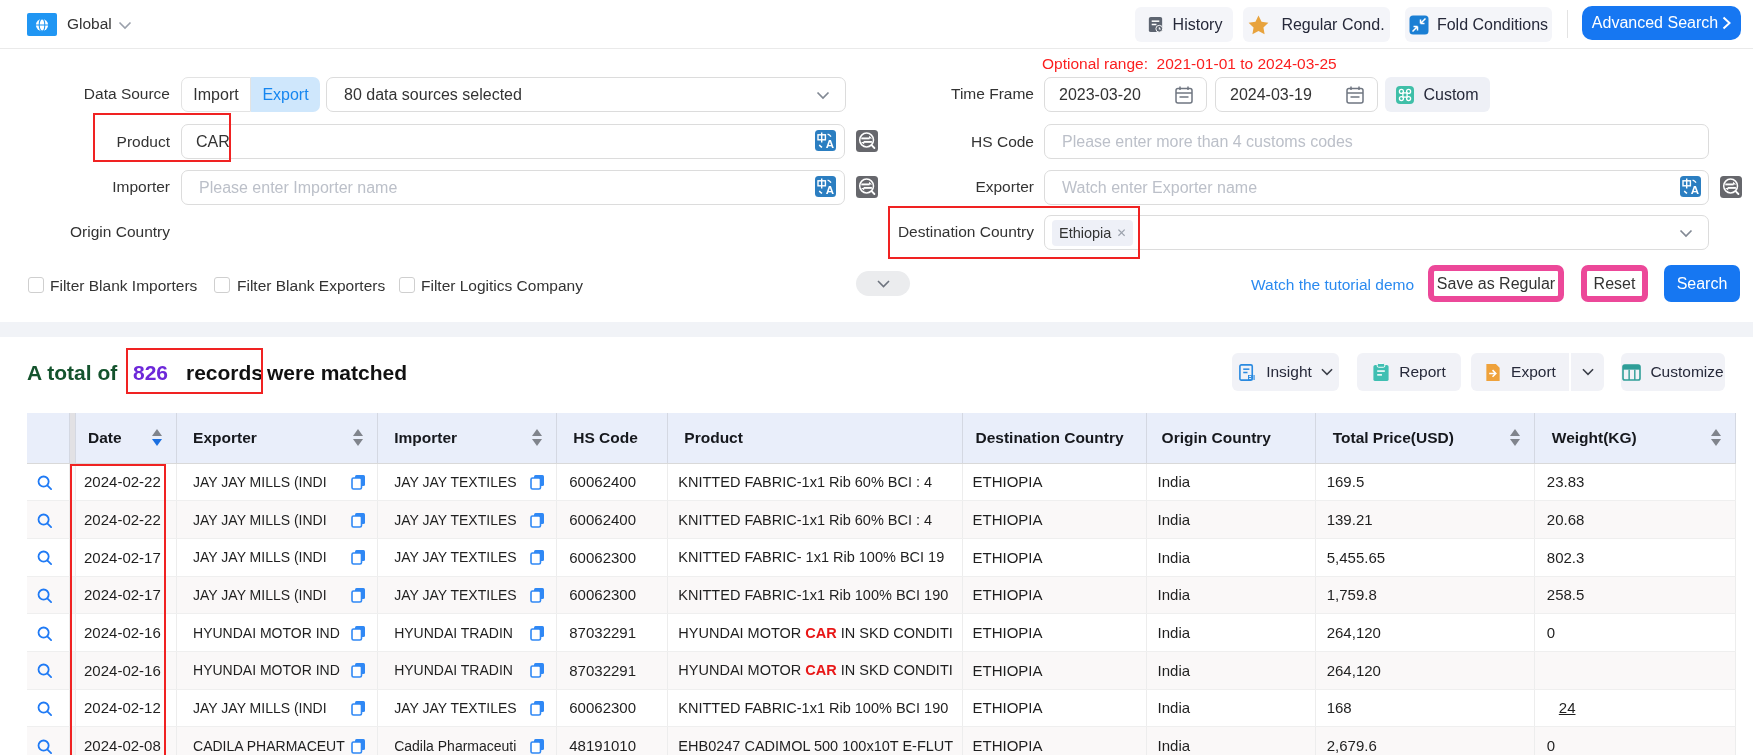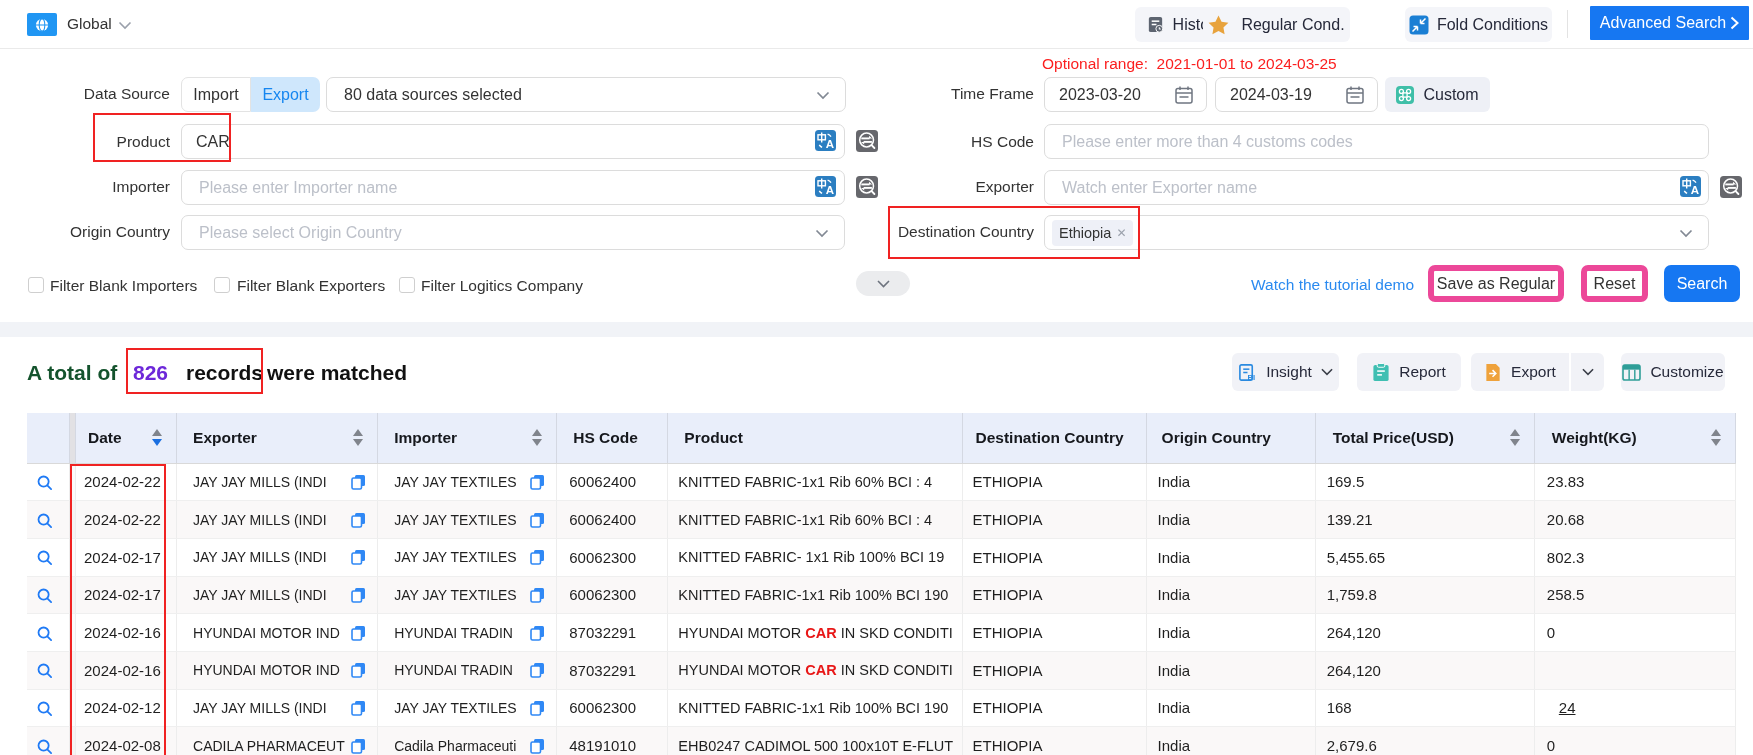--- a/index.html
+++ b/index.html
@@ -69,7 +69,7 @@
       </svg>
     <span>History</span>
   </div>
-  <div class="gbtn" style="left:1203px; width:147px;gap:12px;">
+  <div class="gbtn" style="left:1243px; width:147px;gap:12px;">
     <svg width="21" height="20" viewBox="0 0 20 19">
         <path d="M10 0.5 L12.9 6.4 L19.4 7.3 L14.7 11.9 L15.8 18.4 L10 15.3 L4.2 18.4 L5.3 11.9 L0.6 7.3 L7.1 6.4 Z" fill="#e8a33d"></path>
       </svg>

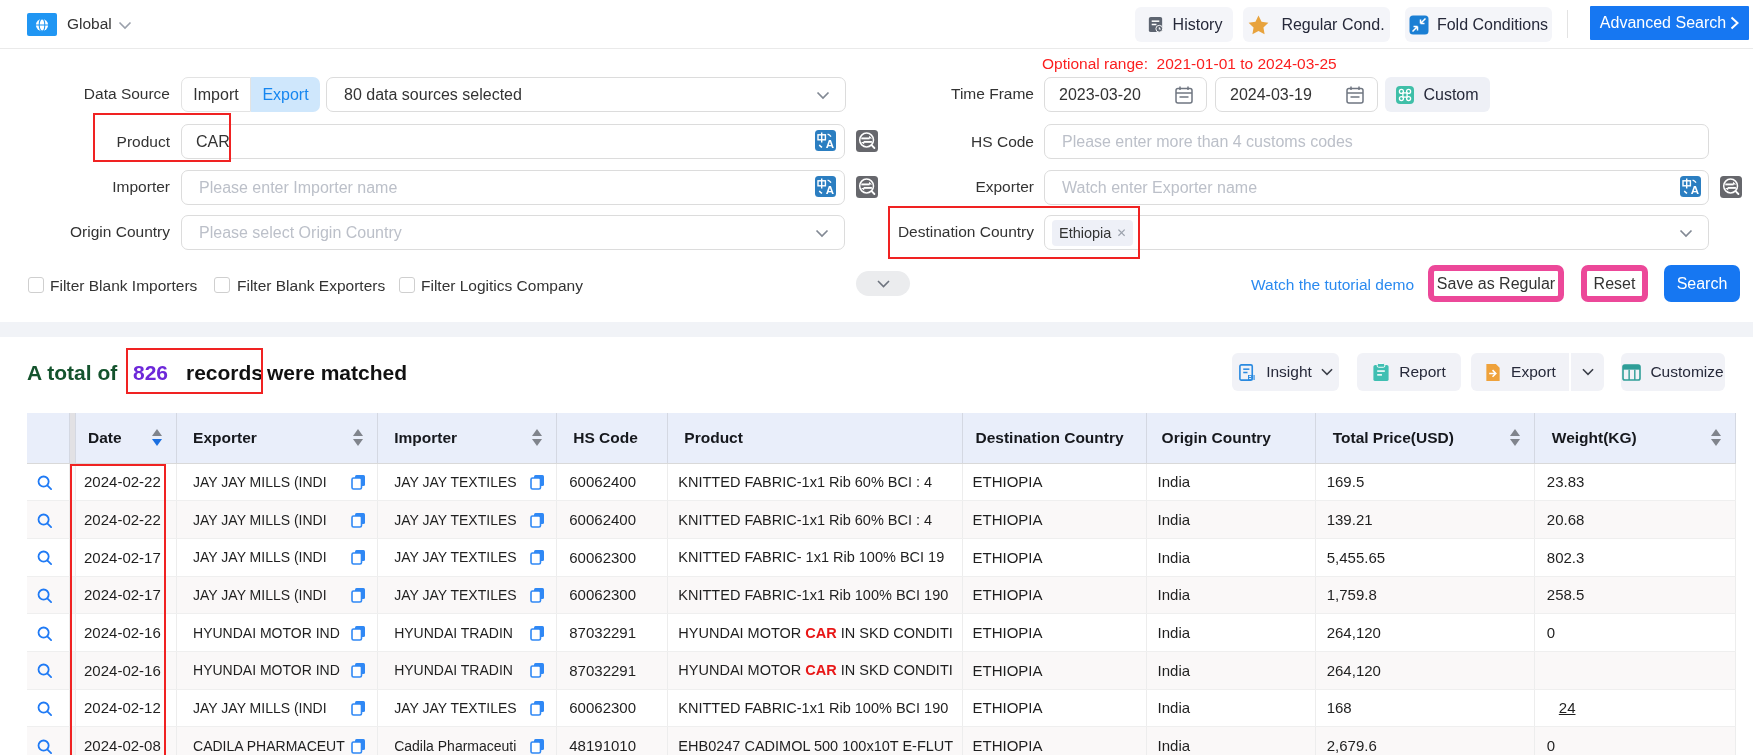--- a/index.html
+++ b/index.html
@@ -10,7 +10,7 @@
 #logo { position:absolute; left:27px; top:13px; width:30px; height:23px; background:#2096f3; border-radius:2px; display:flex; align-items:center; justify-content:center; }
 #global-txt { position:absolute; left:67px; top:15px; font-size:15.5px; color:#333; }
 .gbtn { position:absolute; top:7px; height:35px; background:#f4f5f9; border-radius:6px; display:flex; align-items:center; justify-content:center; font-size:16px; color:#26293a; gap:8px; }
-#adv { position:absolute; left:1582px; top:6px; width:159px; height:34px; background:#1677f2; border-radius:1px; color:#fff; font-size:16px; display:flex; align-items:center; justify-content:center; gap:4px;margin-left:8px; }
+#adv { position:absolute; left:1582px; top:6px; width:159px; height:34px; background:#1677f2; border-radius:10px; color:#fff; font-size:16px; display:flex; align-items:center; justify-content:center; gap:4px; }
 #topdiv { position:absolute; left:1567px; top:10px; width:1px; height:28px; background:#e3e3e3; }
 
 #form { position:absolute; left:0; top:0; width:1753px; height:755px; }

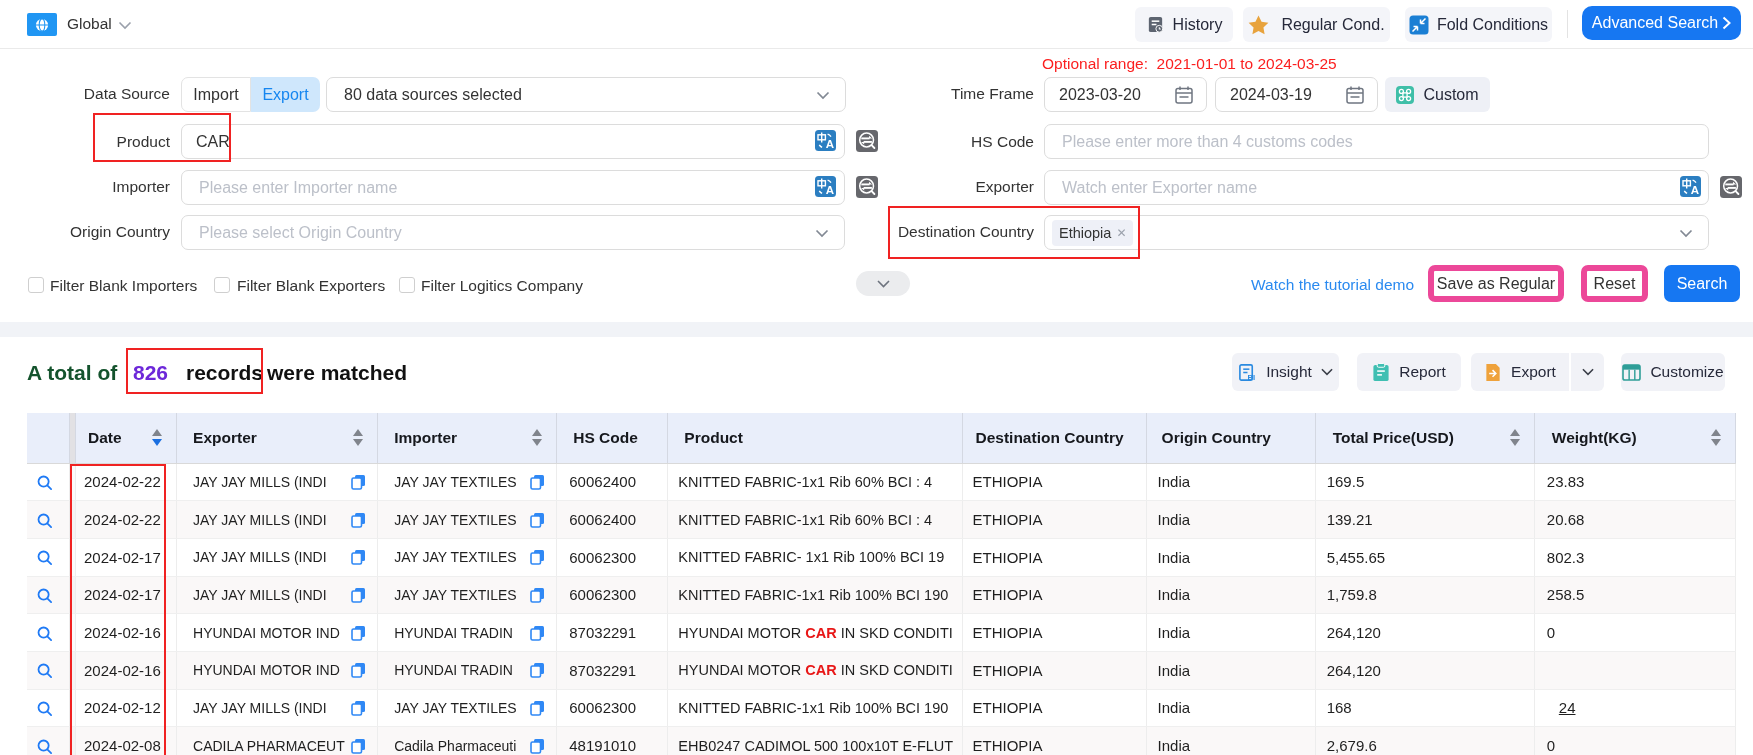--- a/index.html
+++ b/index.html
@@ -154,12 +154,6 @@
     </div>
 
   <div class="flabel" style="left:10px; top:223px;">Origin Country</div>
-  <div class="inp" style="left:181px; top:215px; width:664px; height:35px; padding-left:17px;">
-      <span class="ph">Please select Origin Country</span>
-    <svg class="abs" style="right:15px; top:13px;" width="14" height="9" viewBox="0 0 14 9">
-        <path d="M1.5 1.5 L7 7 L12.5 1.5" stroke="#828994" stroke-width="1.7" fill="none"></path>
-      </svg>
-  </div>
 
   <div class="flabel" style="left:874px; top:223px;">Destination Country</div>
   <div class="inp" style="left:1044px; top:215px; width:665px; height:35px; padding-left:7px;">

